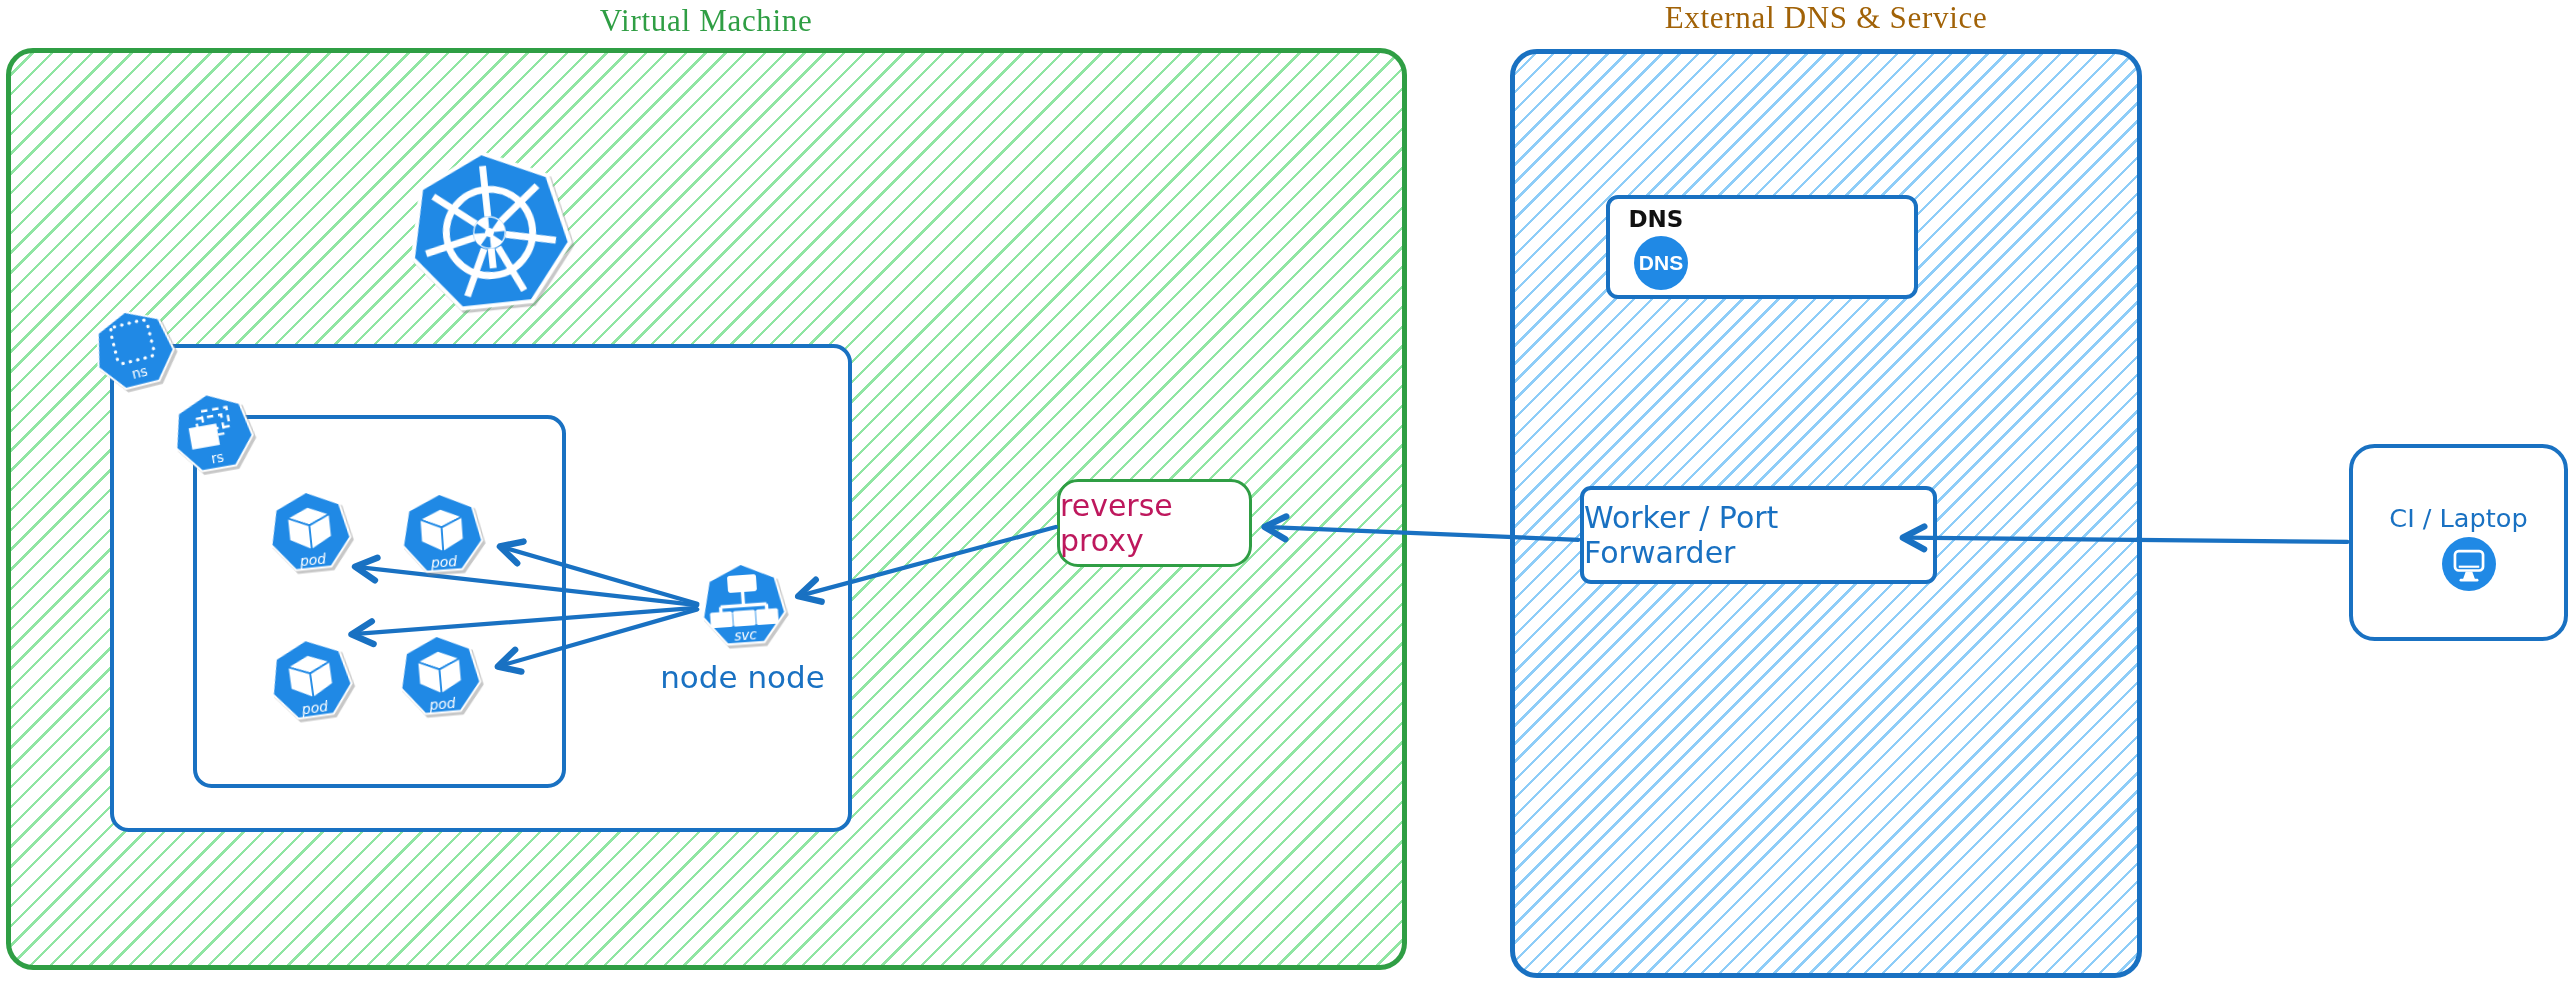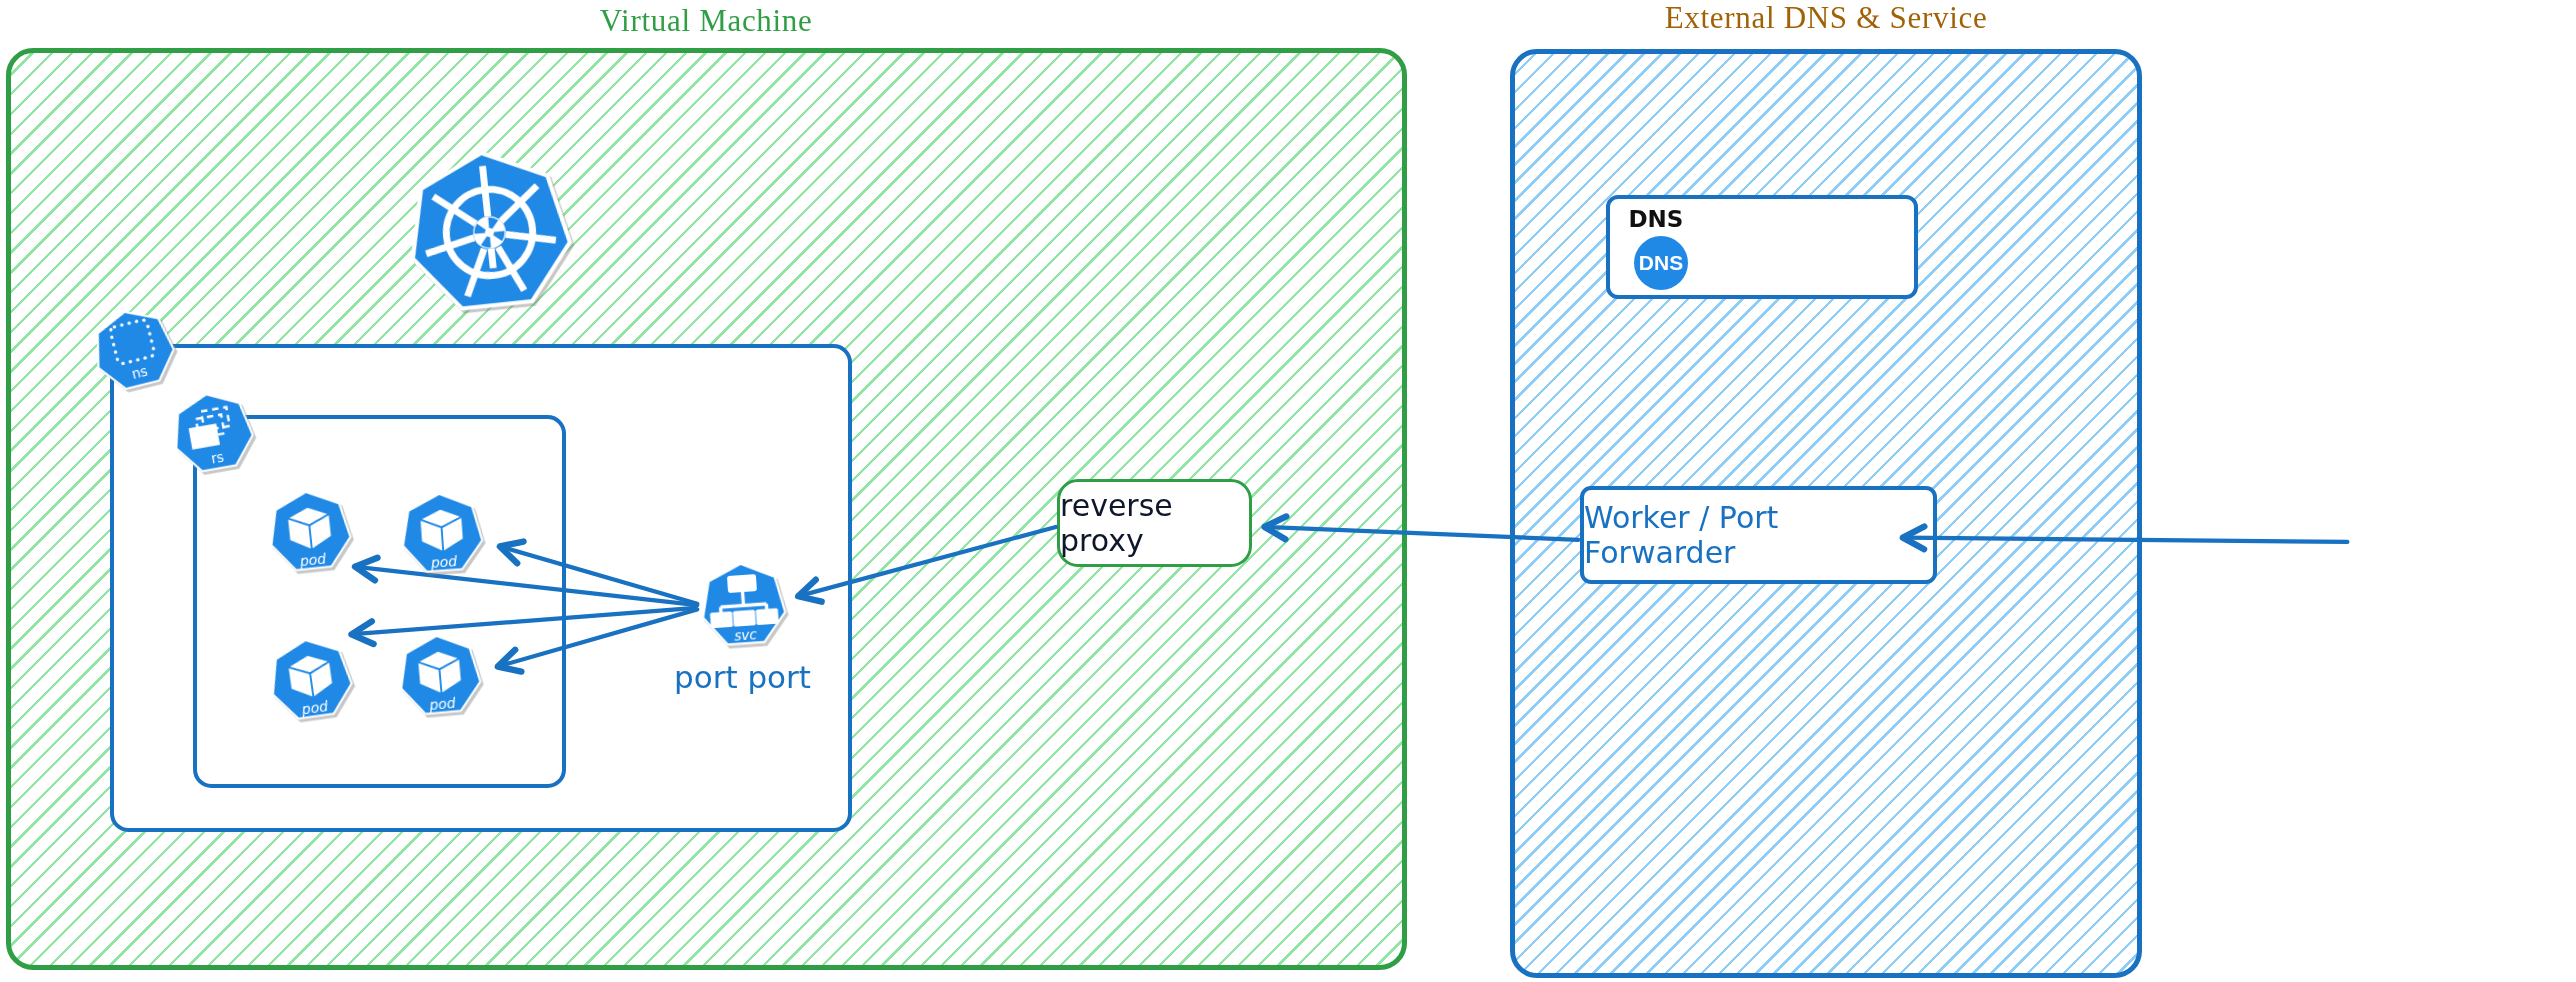--- a/index.html
+++ b/index.html
@@ -24,7 +24,7 @@
 
   .label-box{position:absolute;box-sizing:border-box;background:#fff;display:flex;align-items:center;justify-content:center;}
   .rp-box{left:1057px;top:479px;width:195px;height:88px;border:3.6px solid #2f9e44;border-radius:21px;
-          color:#0f172a;font-size:30px;}
+          color:#be185d;font-size:30px;}
   .worker-box{left:1580px;top:486px;width:357px;height:98px;border:4.3px solid #1971c2;border-radius:11px;
           color:#1971c2;font-size:30px;}
 

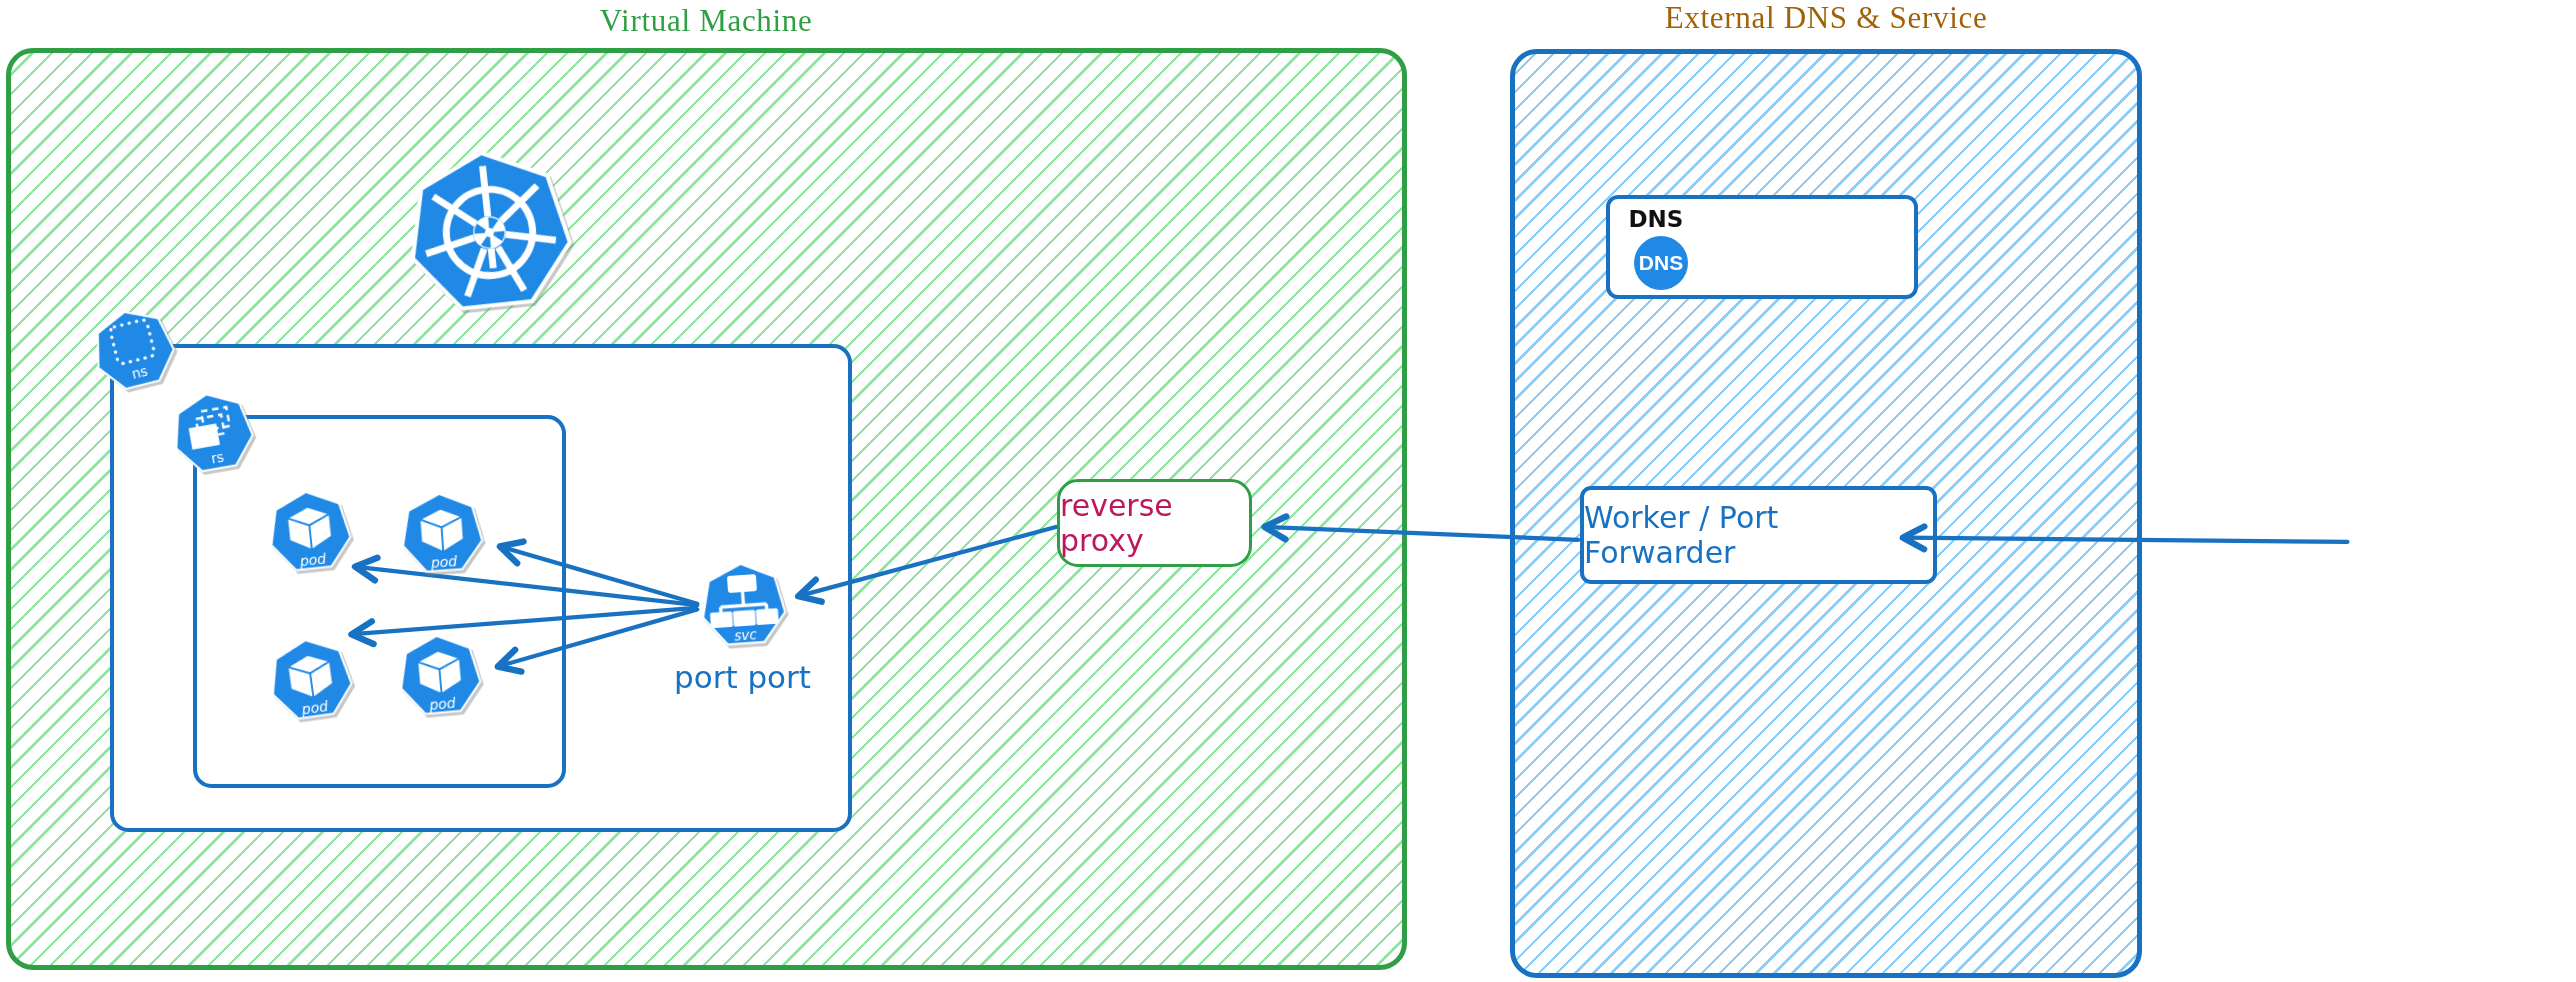--- a/index.html
+++ b/index.html
@@ -85,6 +85,17 @@
     <span>Worker / Port Forwarder</span>
   </div>
 
+  <div class="ci-box">
+    <div class="ci-label">CI / Laptop</div>
+    <div class="ci-circle">
+      <svg viewBox="0 0 100 100">
+        <rect x="24" y="26" width="52" height="36" rx="7" fill="none" stroke="#fff" stroke-width="5"></rect>
+        <line x1="31" y1="55" x2="69" y2="55" stroke="#fff" stroke-width="4"></line>
+        <polygon points="44,64 56,64 61,78 39,78" fill="#fff"></polygon>
+        <line x1="35" y1="80" x2="65" y2="80" stroke="#fff" stroke-width="5" stroke-linecap="round"></line>
+      </svg>
+    </div>
+  </div>
 
   <svg class="arrows" viewBox="0 0 3628 1384" width="2576" height="983">
     <defs>

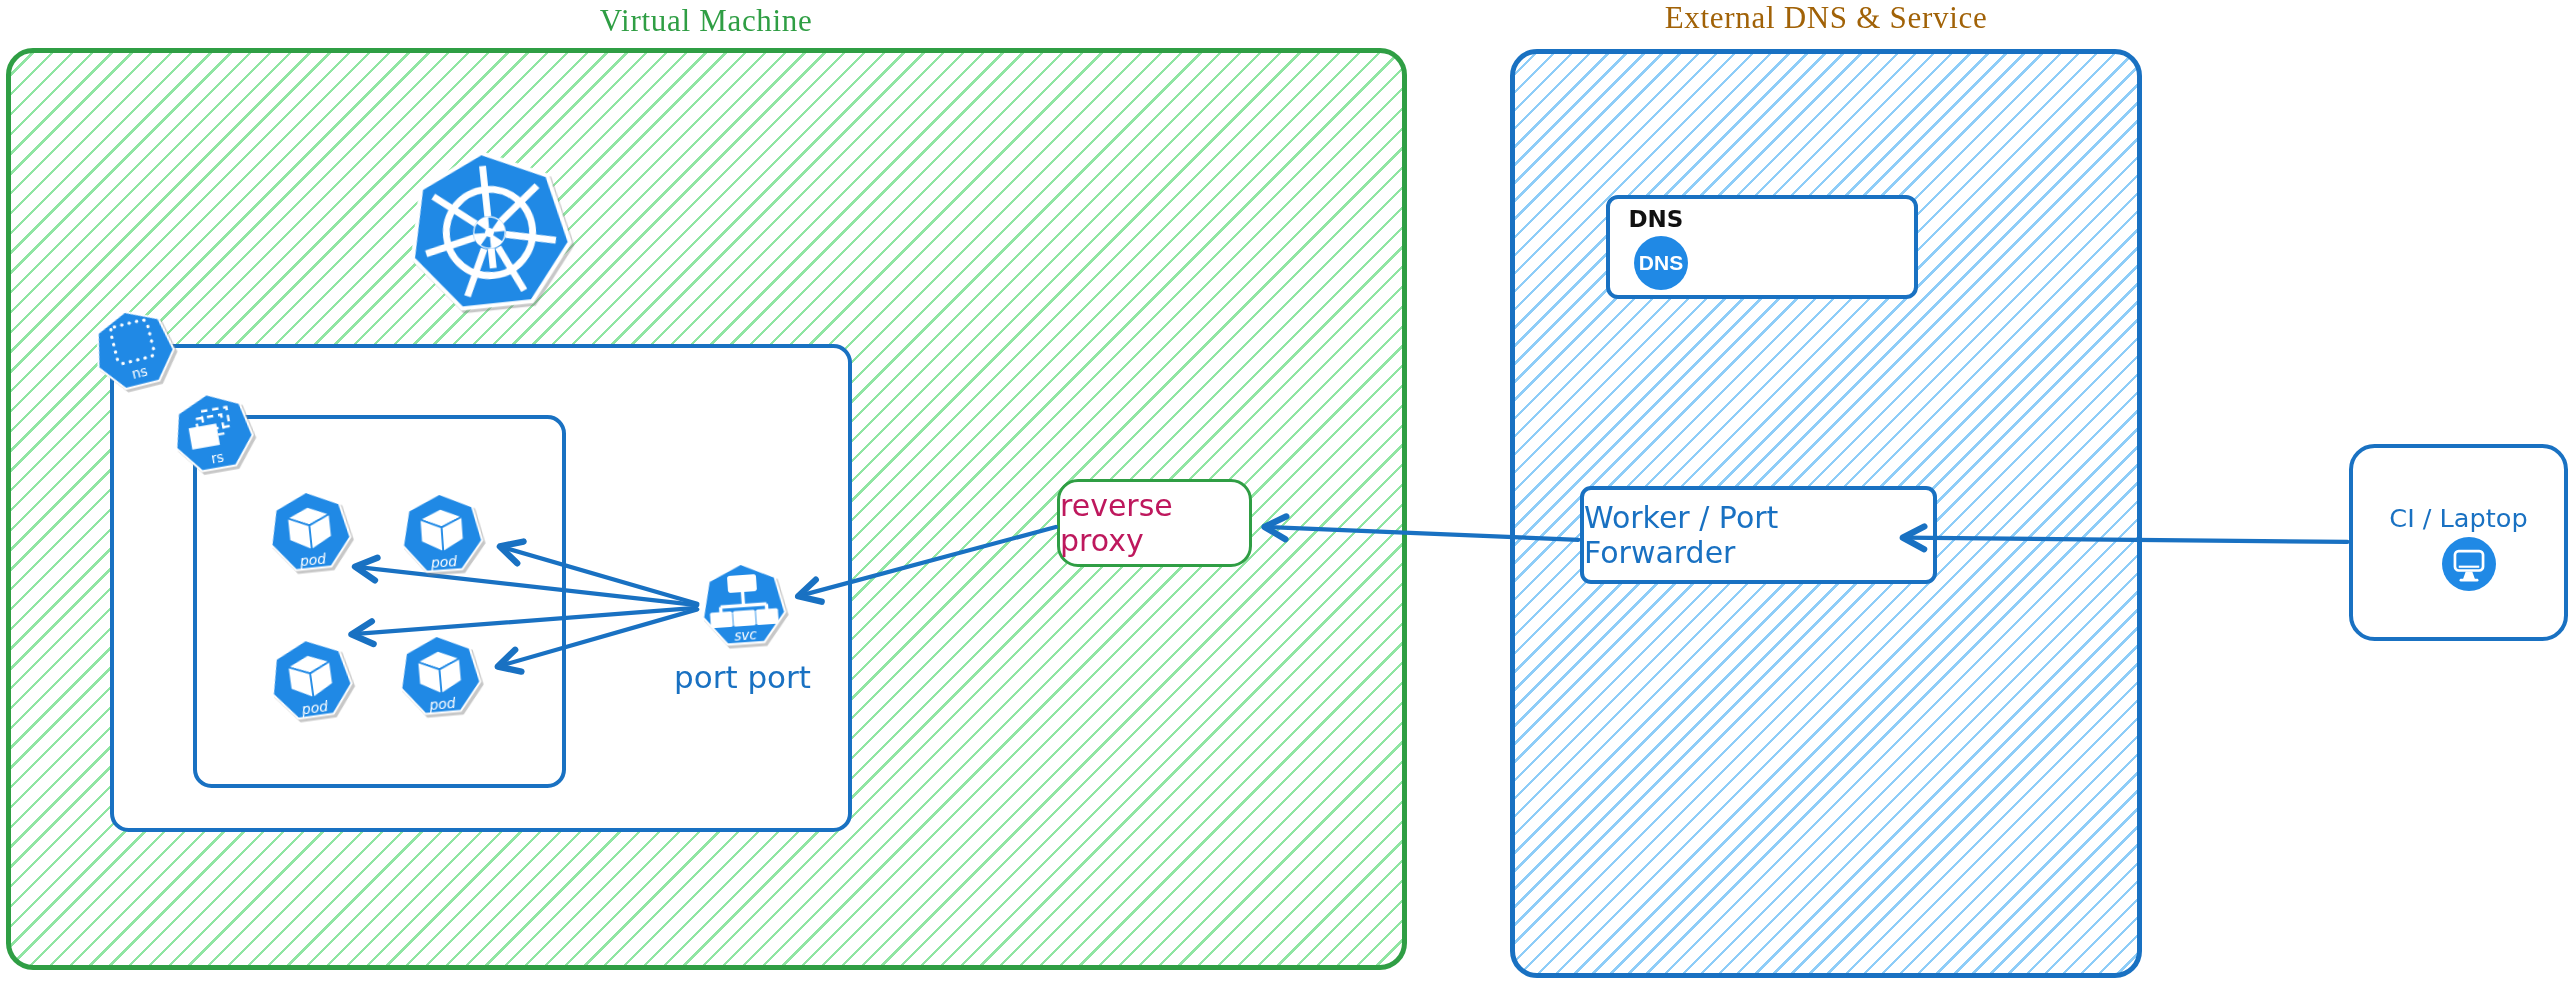--- a/index.html
+++ b/index.html
@@ -200,7 +200,7 @@
     <text x="50" y="91" font-size="16" font-style="italic">svc</text>
   </svg>
 
-  <div class="node-port">port port</div>
+  <div class="node-port">node node</div>
 
 </div>
 

